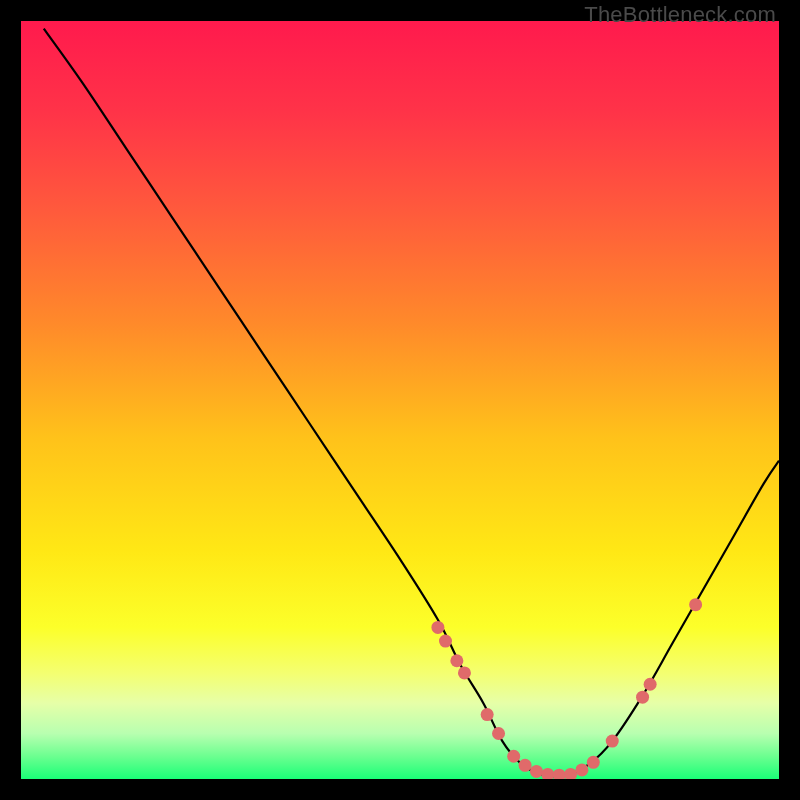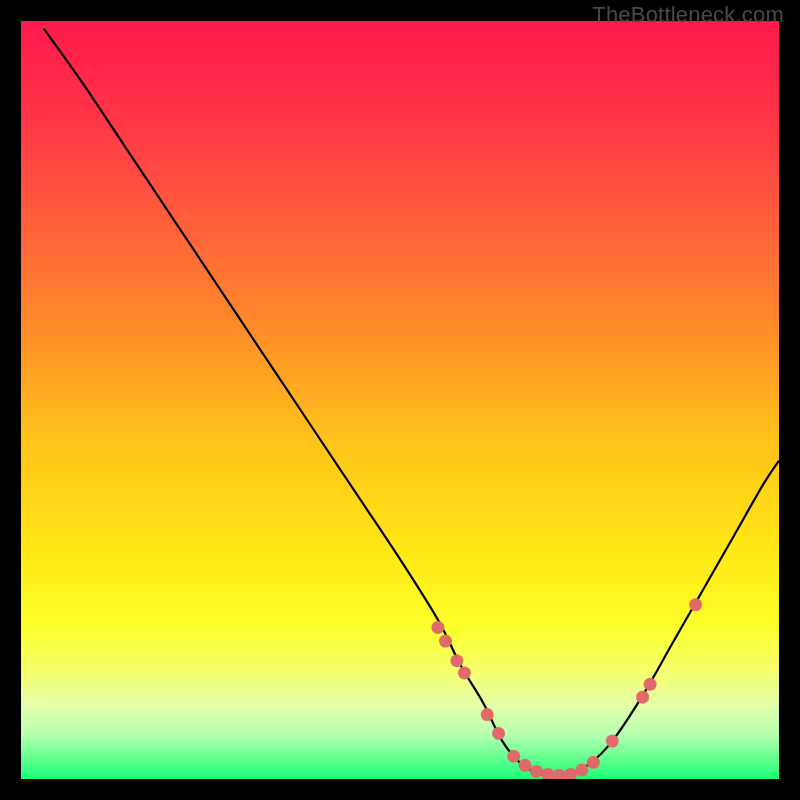--- a/index.html
+++ b/index.html
@@ -29,7 +29,7 @@
   .watermark {
     position: absolute;
     top: 2px;
-    right: 16px;
+    right: 24px;
     color: #4a4a4a;
     font-size: 22px;
     font-weight: 500;

